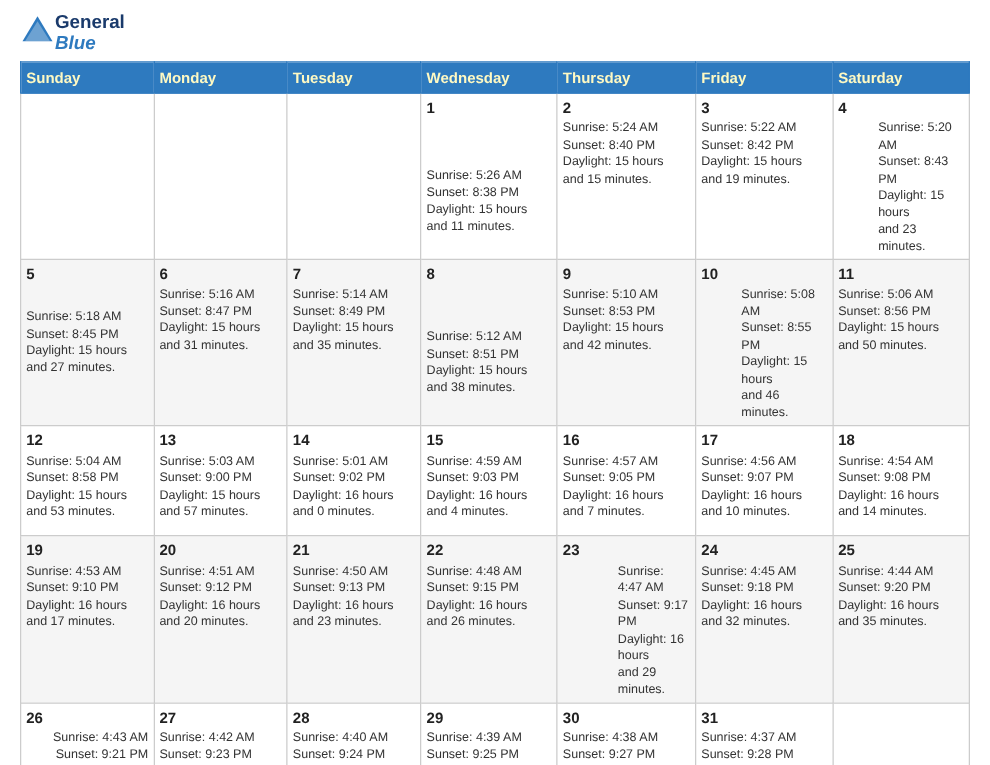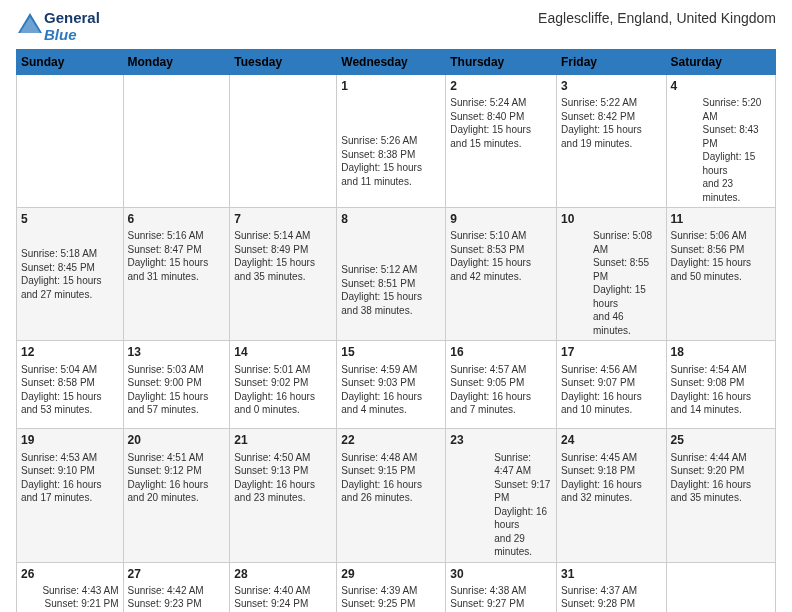--- a/index.html
+++ b/index.html
@@ -103,7 +103,6 @@
       </div>
     </div>
     <div class="title-block">
-      <div class="location">Eaglescliffe, England, United Kingdom</div>
     </div>
   </div>
 

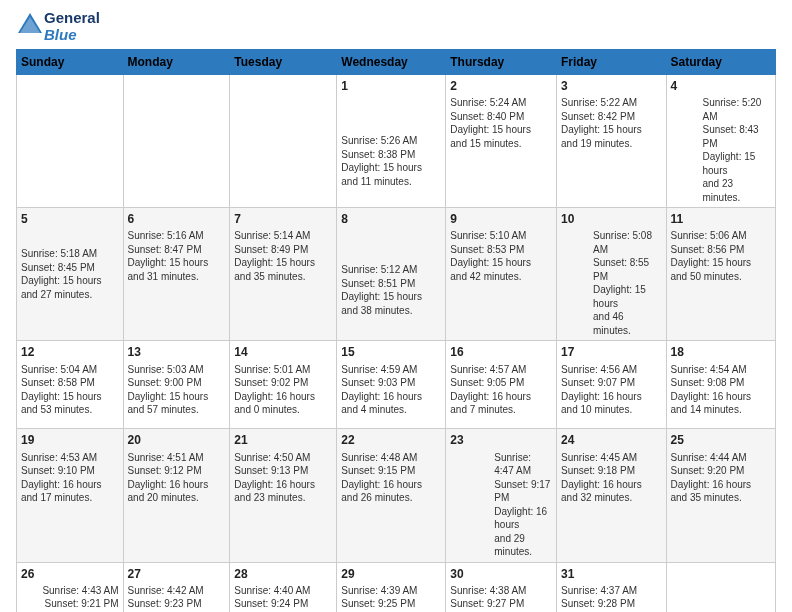--- a/index.html
+++ b/index.html
@@ -51,7 +51,7 @@
     }
     .calendar thead th {
       background: #2e7abf;
-      color: #000000;
+      color: #fef9c3;
       padding: 5px 4px;
       text-align: left;
       font-size: 12px;

